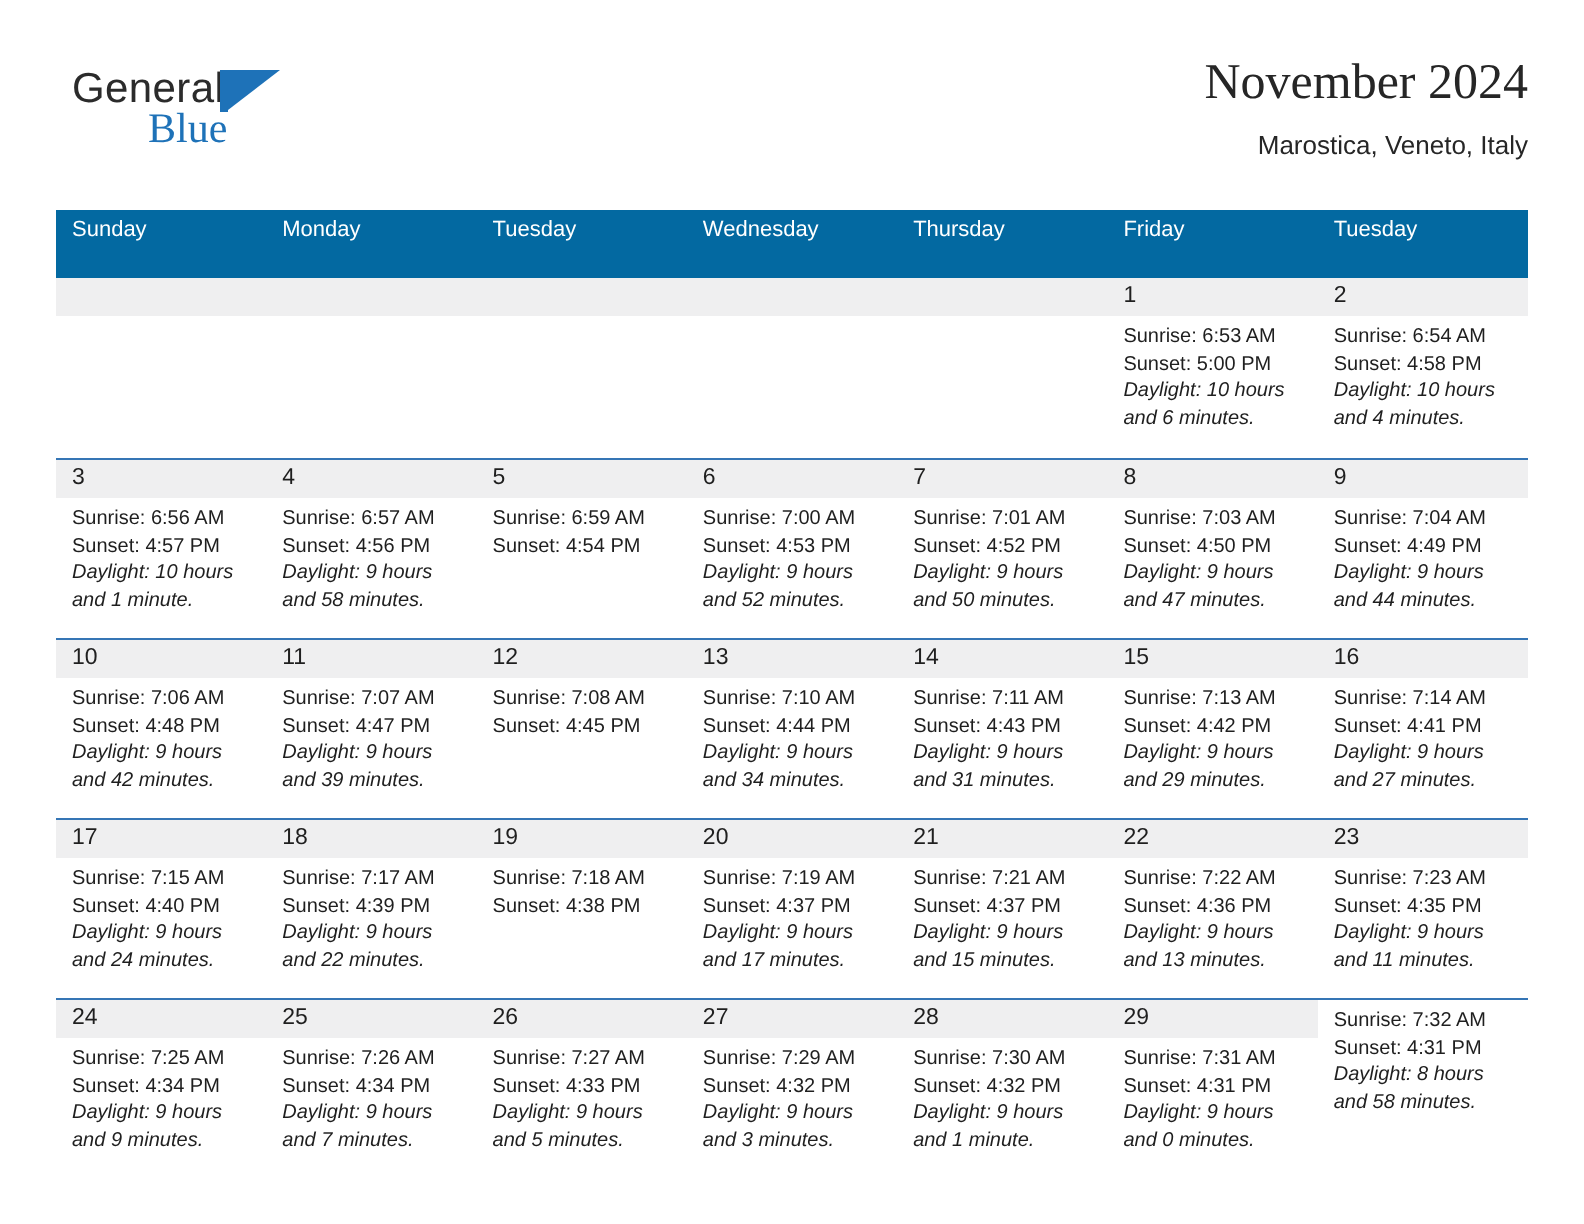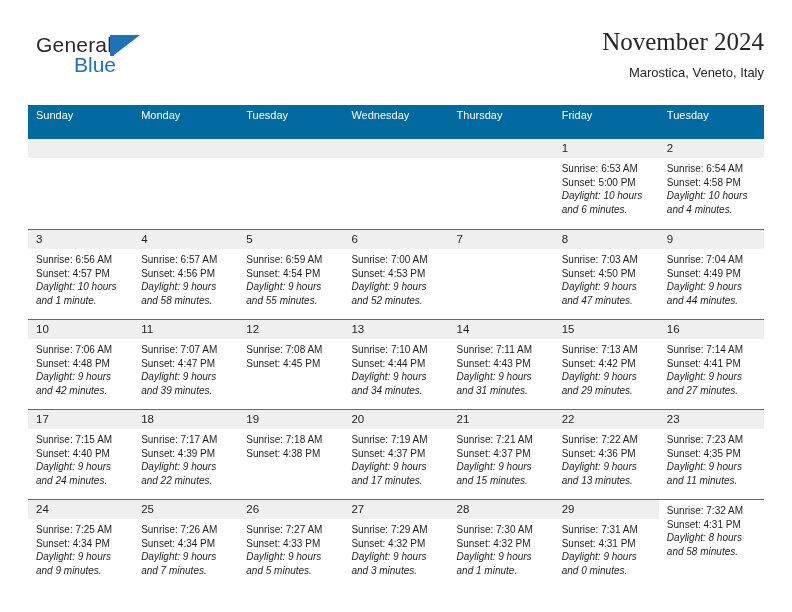--- a/index.html
+++ b/index.html
@@ -78,7 +78,7 @@
     font-size: 21px;
     color: #1e72b8;
     line-height: 1;
-    font-family: Liberation Sans, sans-serif;
+    font-family: Liberation Serif, serif;
   }
 
   .title-block {

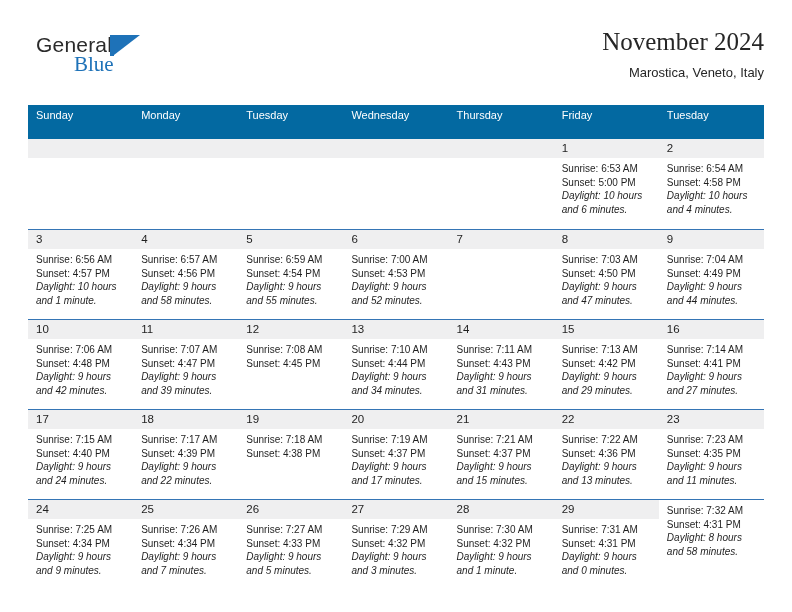--- a/index.html
+++ b/index.html
@@ -300,6 +300,11 @@
             <div class="daynum-strip">
               <span class="daynum">7</span>
             </div>
+            <div class="cell-body">
+              <div>Sunrise: 7:01 AM</div>
+              <div>Sunset: 4:52 PM</div>
+              <div class="wrapline">Daylight: 9 hours and 50 minutes.</div>
+            </div>
           </div>
           <div class="cell">
             <div class="daynum-strip">

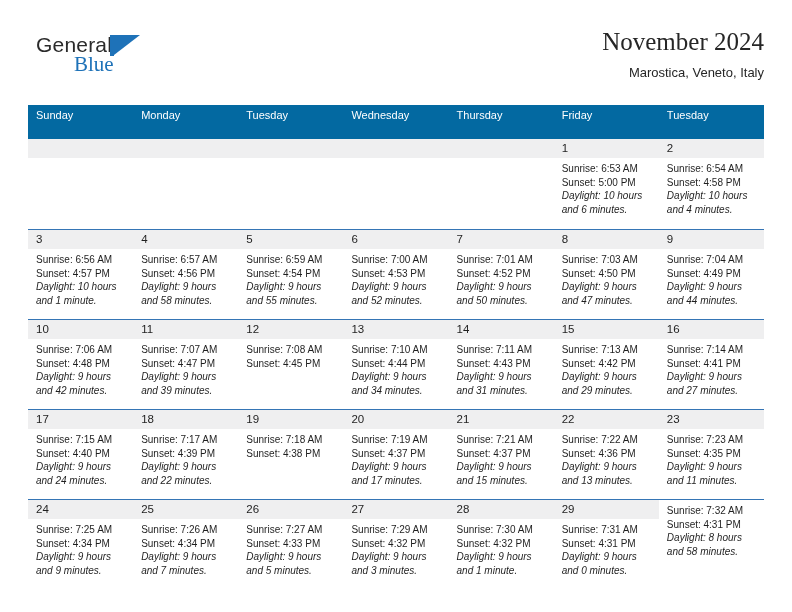--- a/index.html
+++ b/index.html
@@ -283,7 +283,6 @@
             <div class="cell-body">
               <div>Sunrise: 6:59 AM</div>
               <div>Sunset: 4:54 PM</div>
-              <div class="wrapline">Daylight: 9 hours and 55 minutes.</div>
             </div>
           </div>
           <div class="cell">

